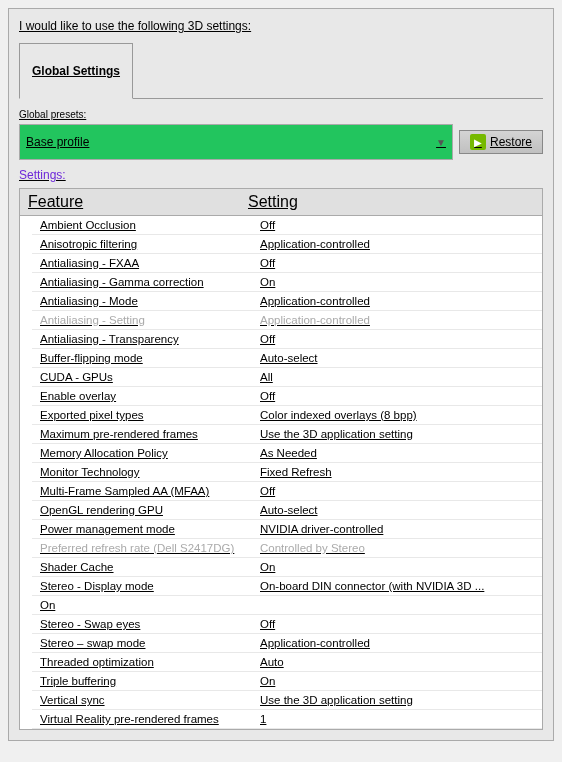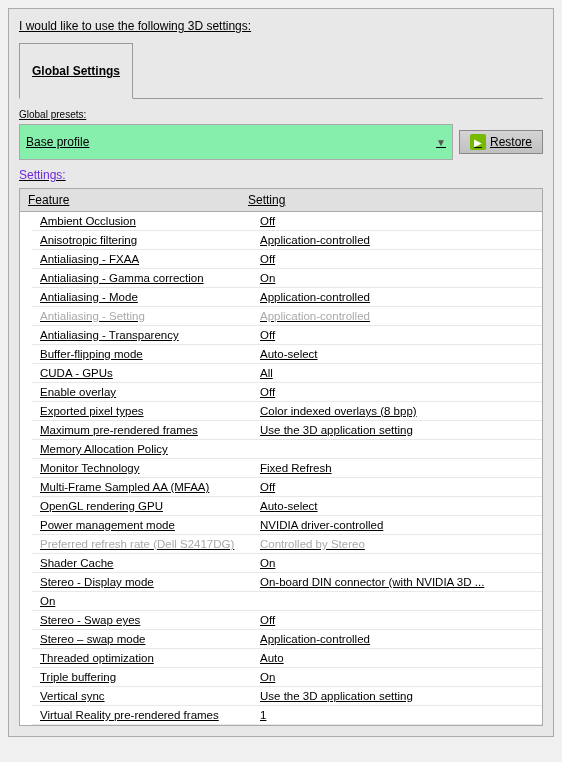--- a/index.html
+++ b/index.html
@@ -59,7 +59,7 @@
       flex: 1;
       padding: 17px 6px;
       border: 1px solid #aaa;
-      background: #86efac;
+      background: #22c55e;
       font-size: 12px;
       height: 24px;
       display: flex;

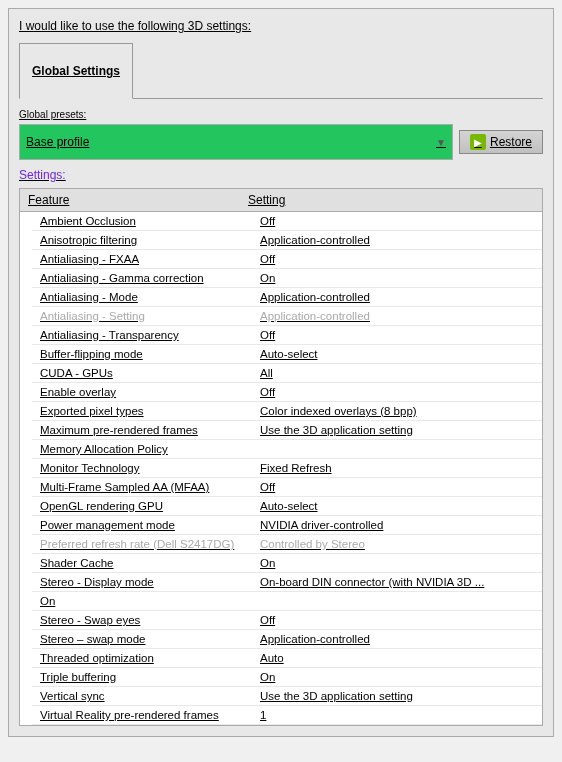--- a/index.html
+++ b/index.html
@@ -112,7 +112,7 @@
     .table-header-cell {
       padding: 4px 8px;
       font-weight: normal;
-      font-size: 12px;
+      font-size: 16px;
       color: #000;
     }
     .table-header-cell:first-child {

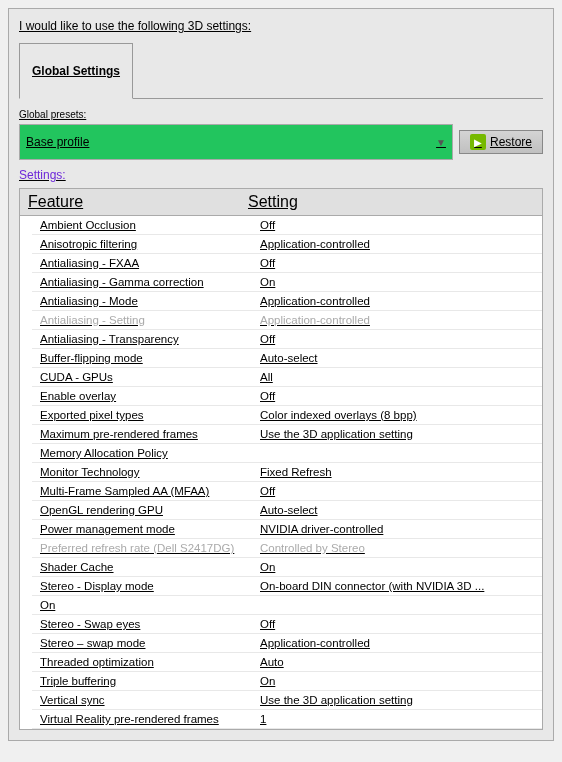--- a/index.html
+++ b/index.html
@@ -235,6 +235,7 @@
         </div>
         <div class="table-row">
           <div class="cell">Memory Allocation Policy</div>
+          <div class="cell">As Needed</div>
         </div>
         <div class="table-row">
           <div class="cell">Monitor Technology</div>

